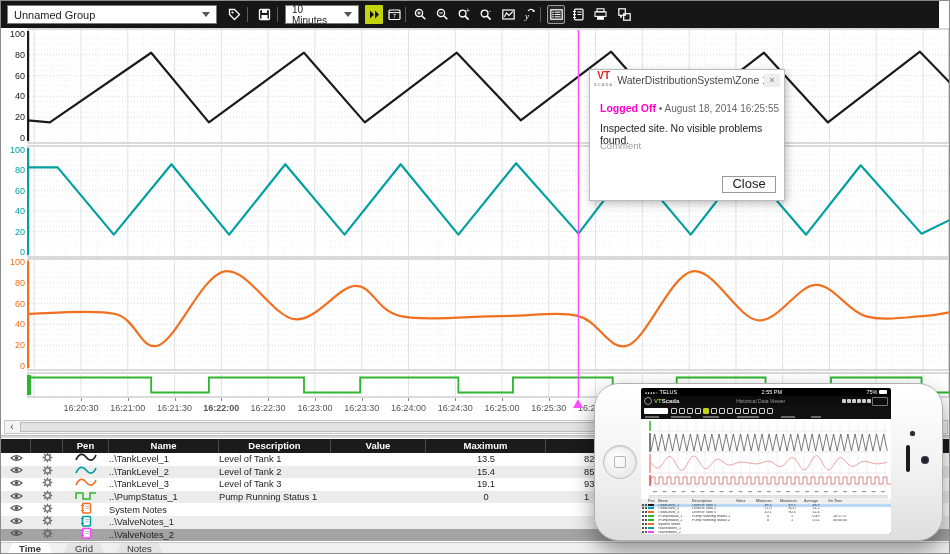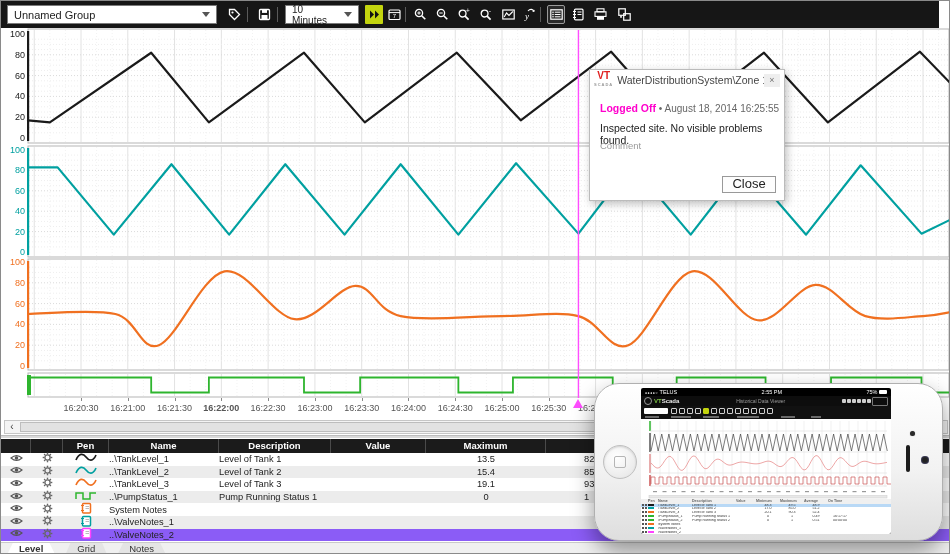--- a/index.html
+++ b/index.html
@@ -42,7 +42,7 @@
   .tbl-head .hc{color:#fff;font-weight:bold;font-size:9.5px;line-height:14px;text-align:center;border-right:1px solid #4a4a4a;box-sizing:border-box;}
   .trow{display:flex;height:12.6px;align-items:center;background:#fff;cursor:default;}
   .trow.alt{background:#ececec;}
-  .trow.sel{background:#8b5cf6;}
+  .trow.sel{background:#a3a3a3;}
   .tc{font-size:9.3px;color:#222;line-height:12px;white-space:nowrap;overflow:hidden;box-sizing:border-box;}
   
   .tabbar{left:0;top:541px;width:950px;height:13px;background:#f0f0f0;border-top:1px solid #c9c9c9;box-sizing:border-box;display:flex;align-items:stretch;padding-left:6px;}

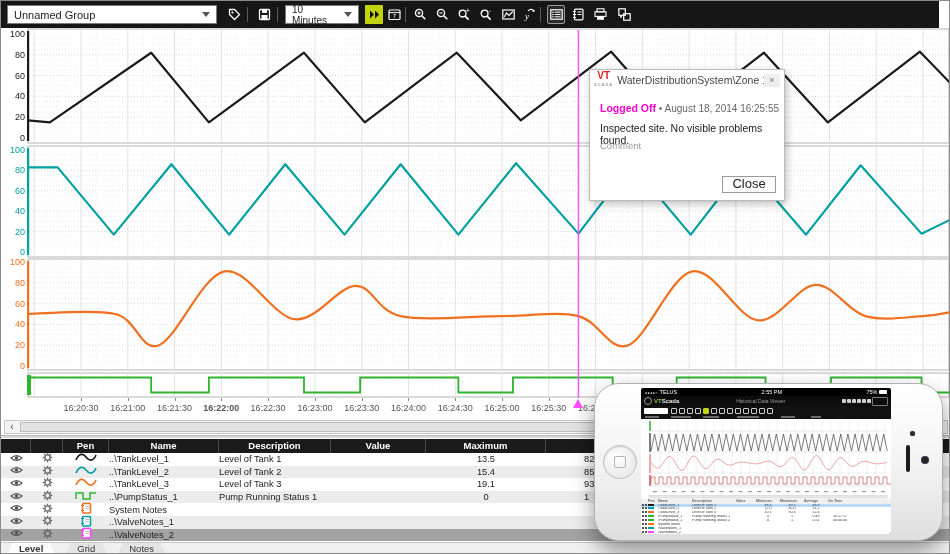--- a/index.html
+++ b/index.html
@@ -787,7 +787,7 @@
   </div>
 
   <div class="abs tabbar" id="tabbar">
-      <div class="ftab active">Level</div>
+      <div class="ftab active">Time</div>
       <div class="ftab">Grid</div>
       <div class="ftab">Notes</div>
     </div>

